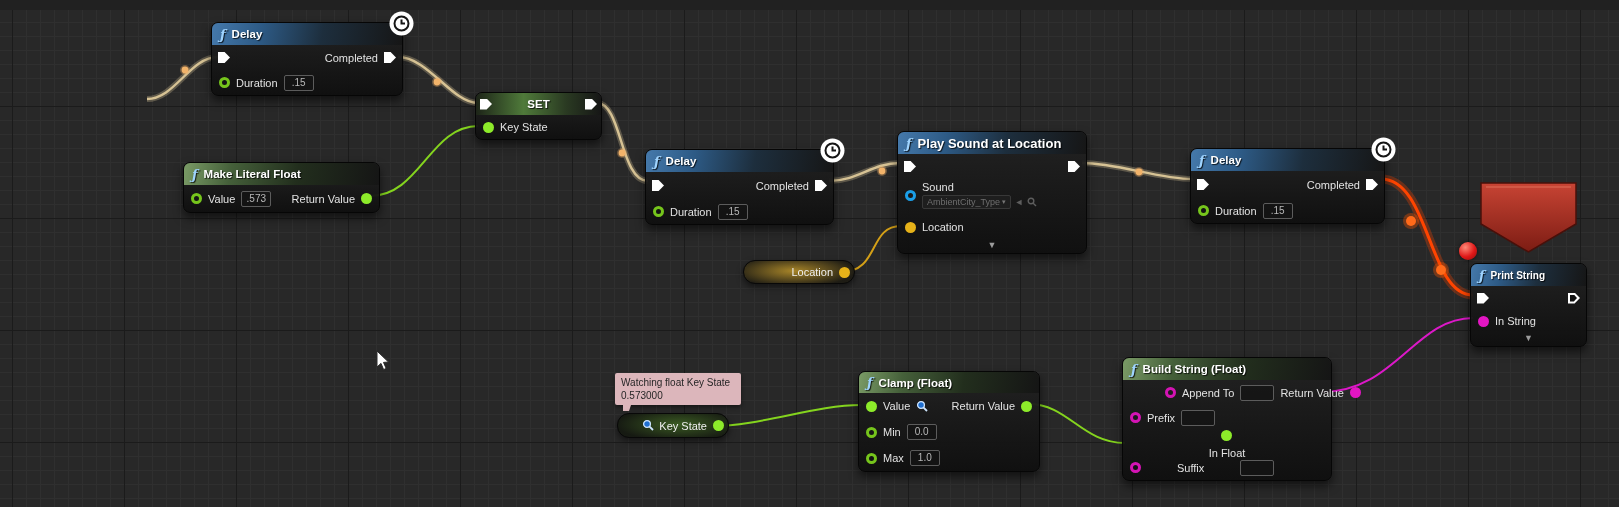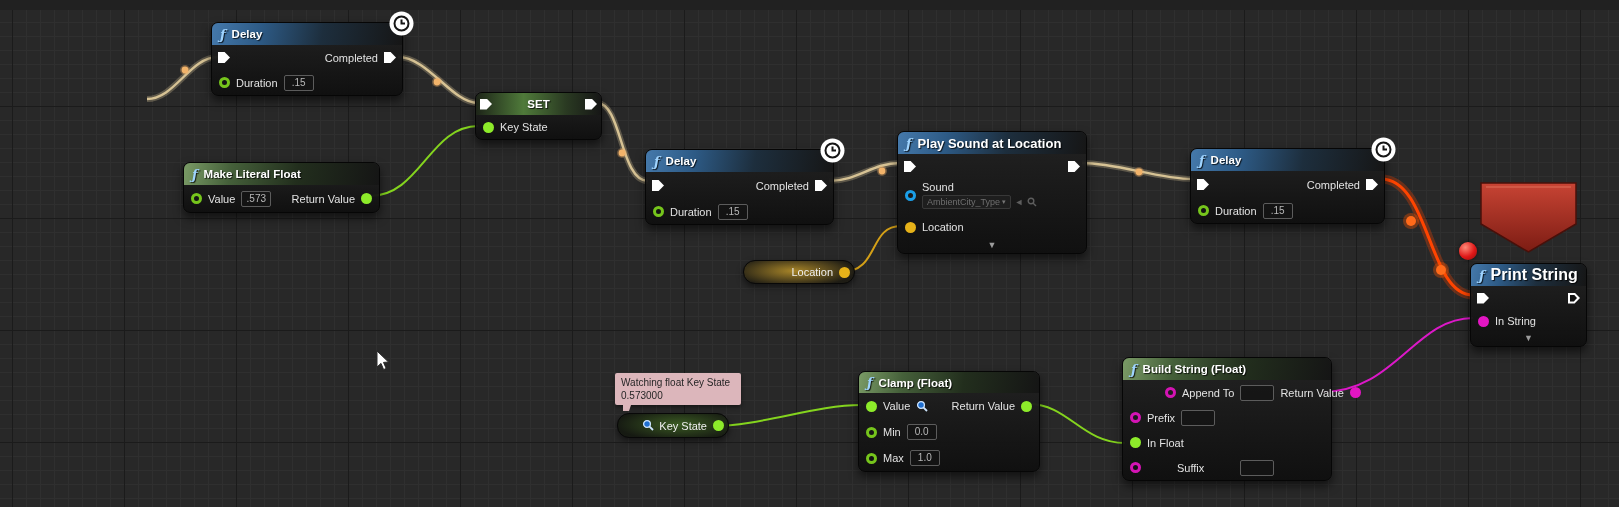--- a/index.html
+++ b/index.html
@@ -261,7 +261,7 @@
   <div class="node" style="left:1470px;top:263px;width:115px;">
     <div class="hdr hdr-blue">
       <span class="fx">ƒ</span>
-      <span style="font-size:16px;text-align:right;">Print String</span>
+      <span style="font-size:10px;text-align:right;">Print String</span>
     </div>
     <div class="row between" style="height:24px;">
       <span class="exec in"></span>

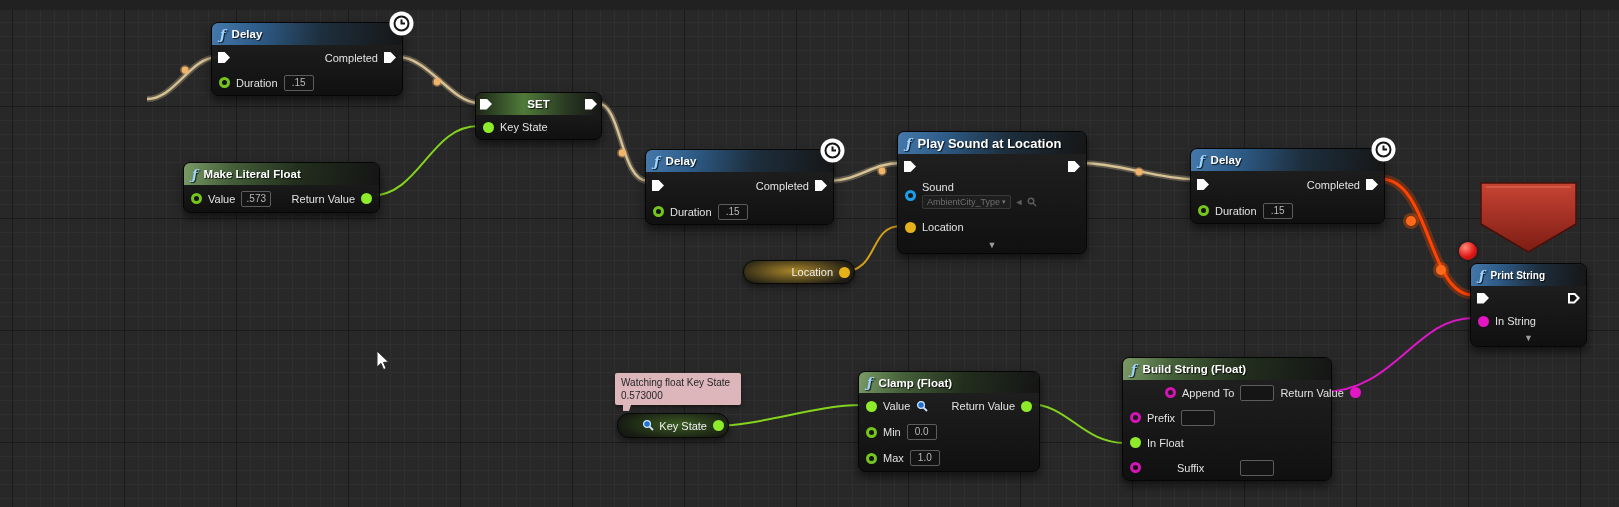--- a/index.html
+++ b/index.html
@@ -357,7 +357,7 @@
       <span class="plabel">Prefix</span>
       <span class="vbox empty"></span>
     </div>
-    <div class="row" style="height:25px;">
+    <div class="row" style="height:25px;flex-direction:column;">
       <span class="dot filled-green in"></span>
       <span class="plabel">In Float</span>
     </div>

